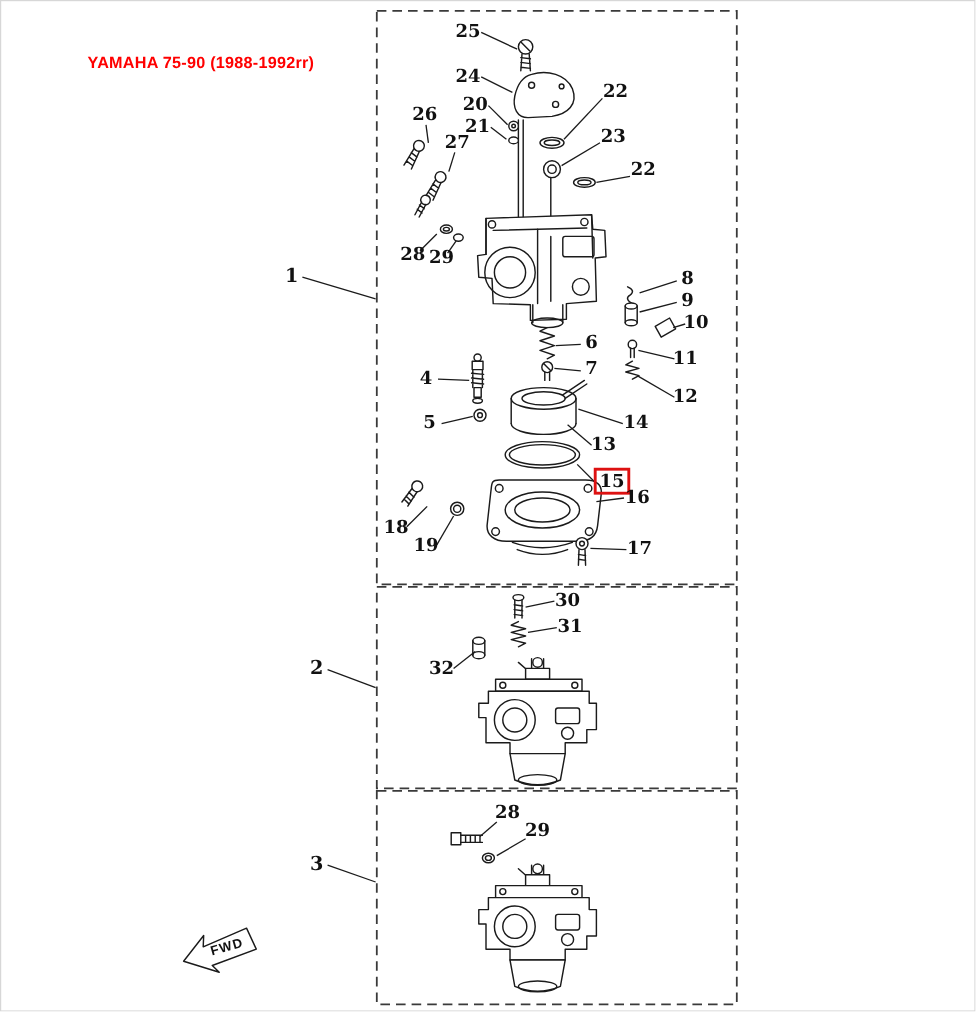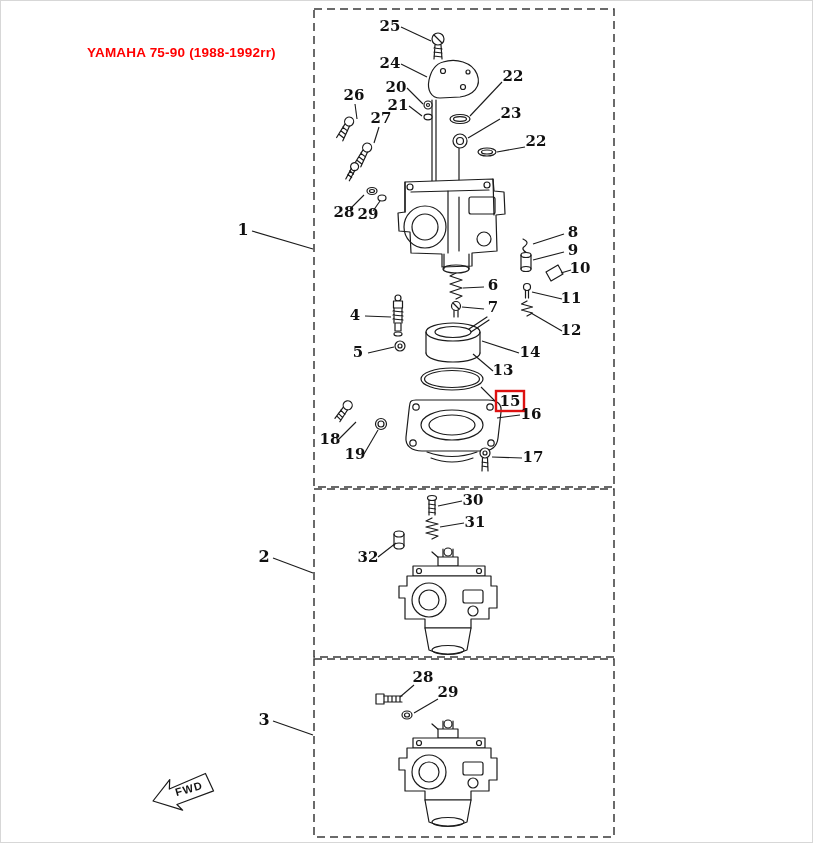--- a/index.html
+++ b/index.html
@@ -9,7 +9,7 @@
     font-family:"Liberation Sans",sans-serif;
   }
   .title{
-    position:absolute;left:86px;top:44px;font-size:13.5px;font-weight:bold;
+    position:absolute;left:72px;top:44px;font-size:13.5px;font-weight:bold;
     letter-spacing:.2px;color:#f00;white-space:nowrap;
   }
   svg{position:absolute;left:0;top:0;}

